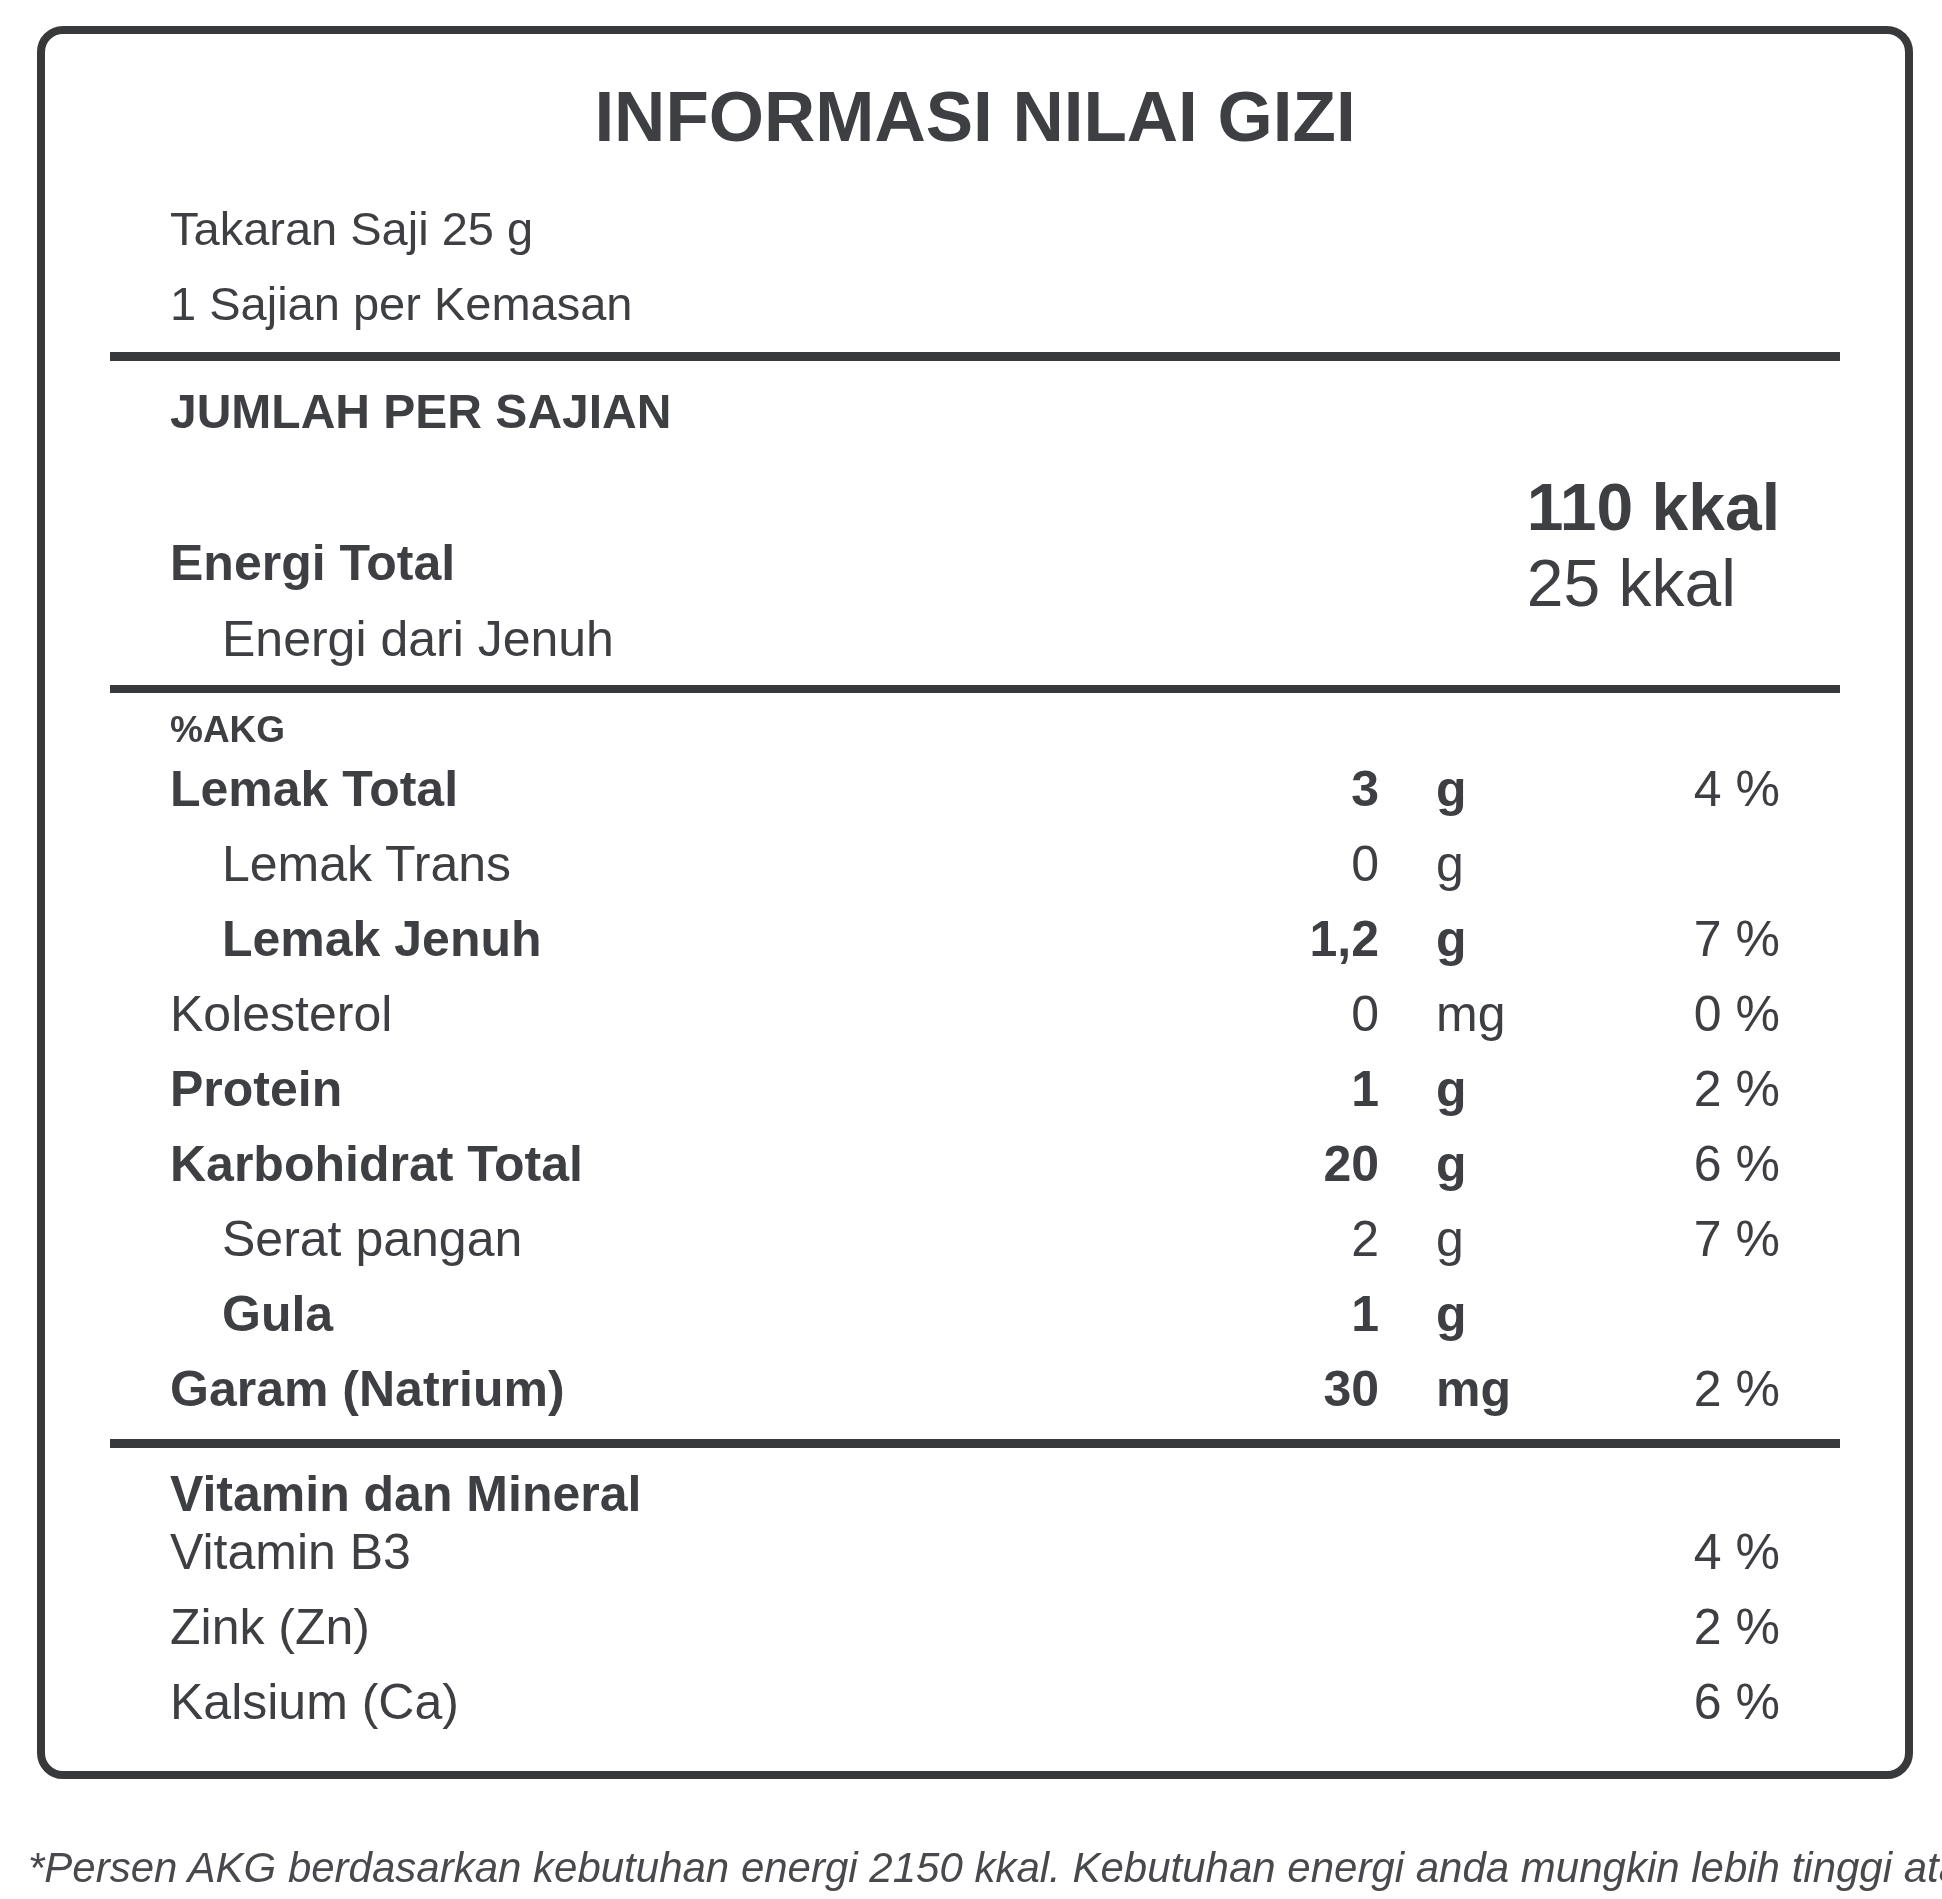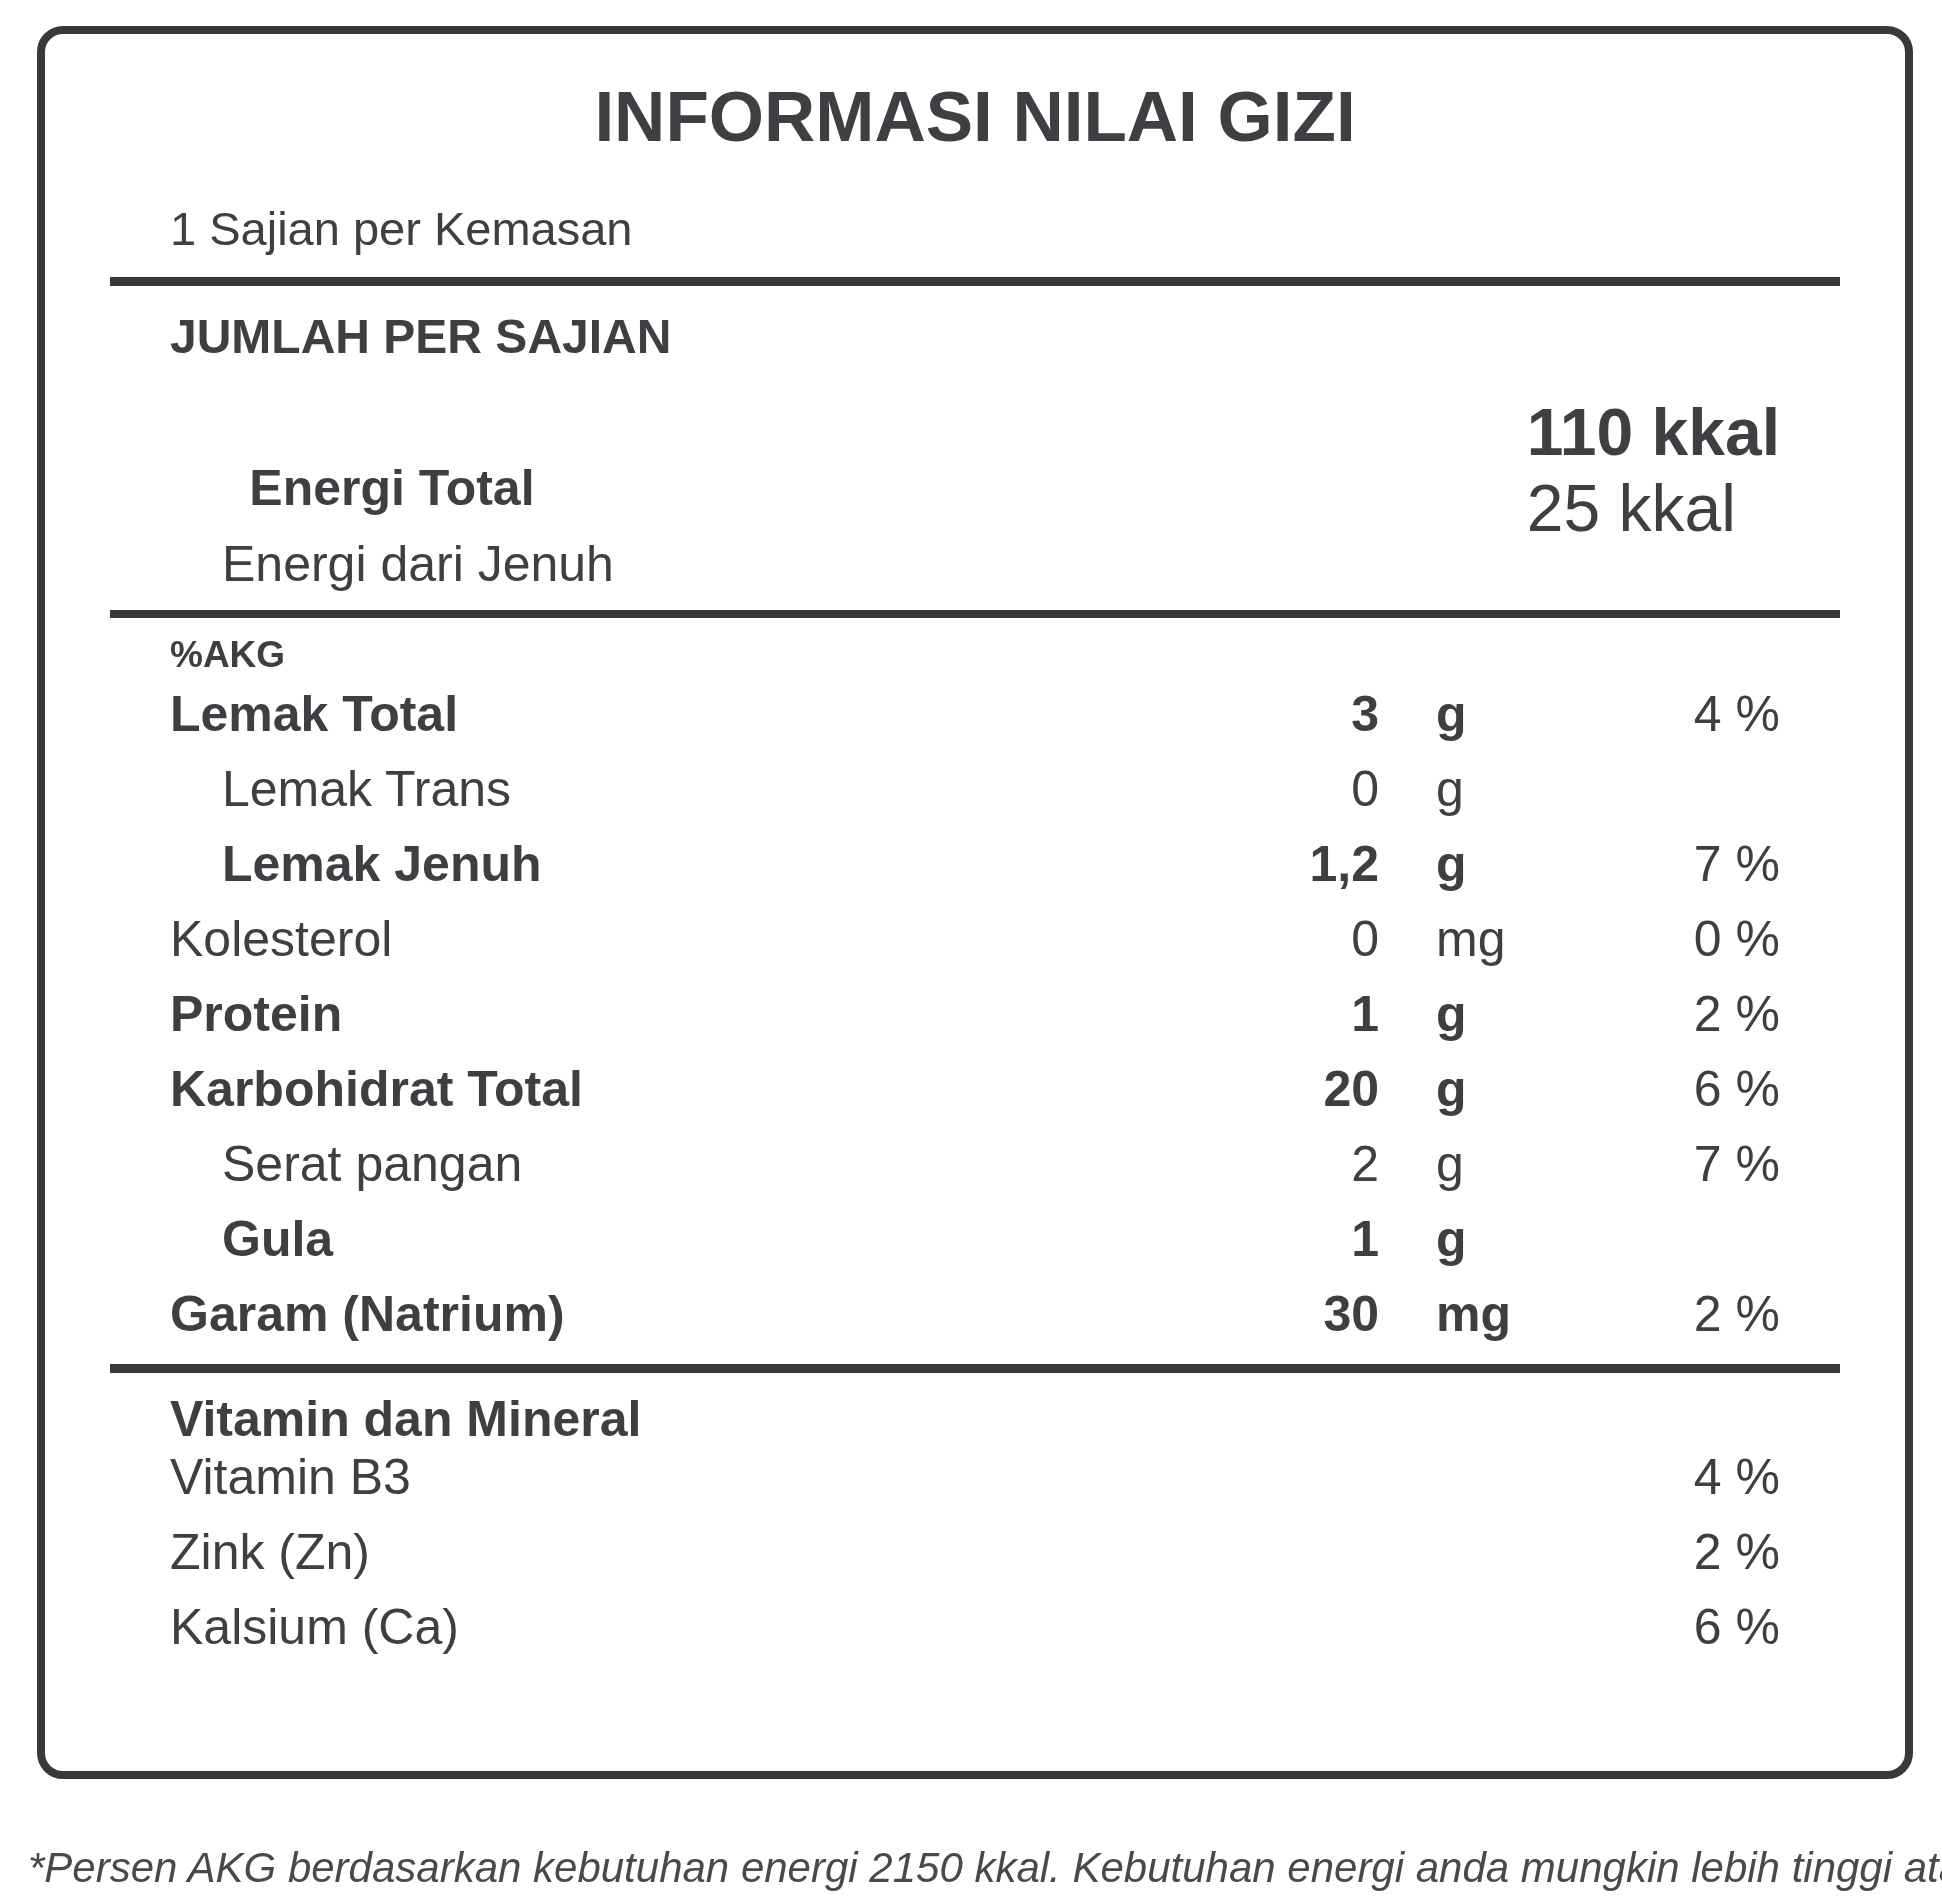--- a/index.html
+++ b/index.html
@@ -118,6 +118,7 @@
       <div class="title">INFORMASI NILAI GIZI</div>
 
       <div class="serving">
+        <div>Takaran Saji 25 g</div>
         <div>1 Sajian per Kemasan</div>
       </div>
 

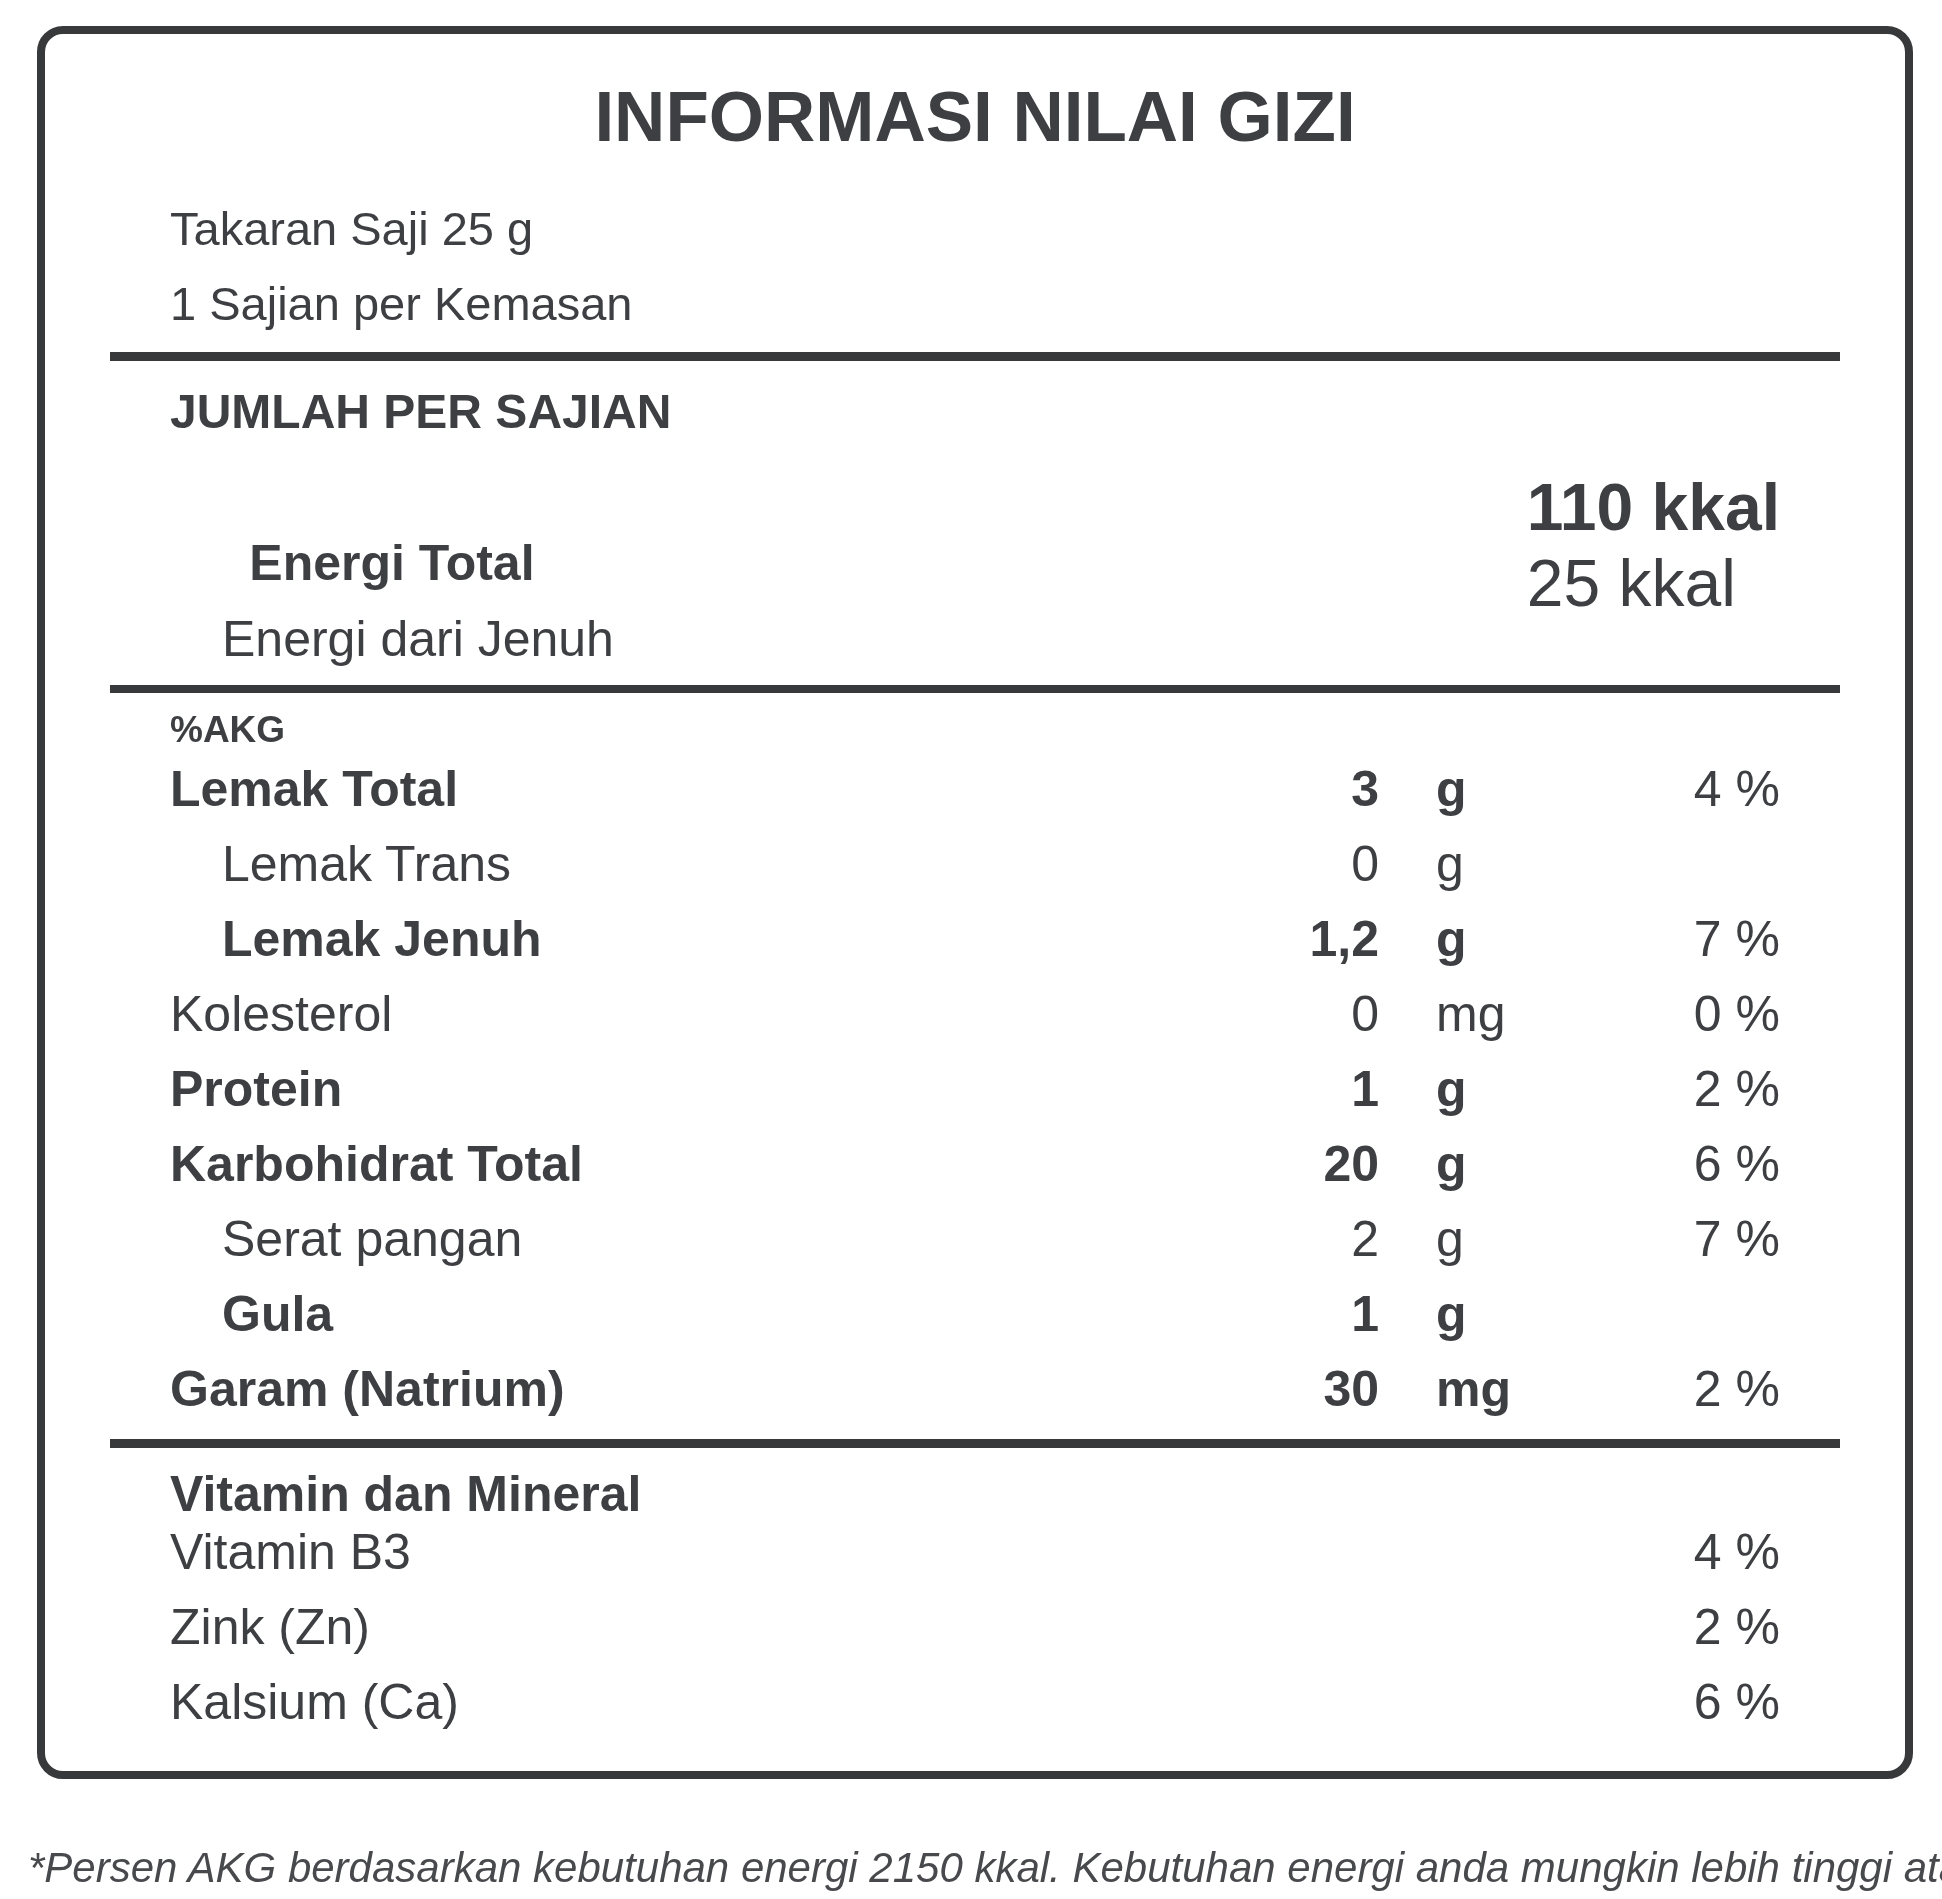--- a/index.html
+++ b/index.html
@@ -56,7 +56,7 @@
     margin-top: 30px; padding: 0 60px;
     display: flex; justify-content: space-between; align-items: flex-start;
   }
-  .energy-labels { margin-top: 56px; font-size: 50px; line-height: 76px; text-align: center; }
+  .energy-labels { margin-top: 56px; font-size: 50px; line-height: 76px; }
   .energy-label-main { font-weight: 700; white-space: nowrap; }
   .energy-label-sub { padding-left: 52px; white-space: nowrap; }
   .energy-values { text-align: left; font-size: 66px; line-height: 76px; }

